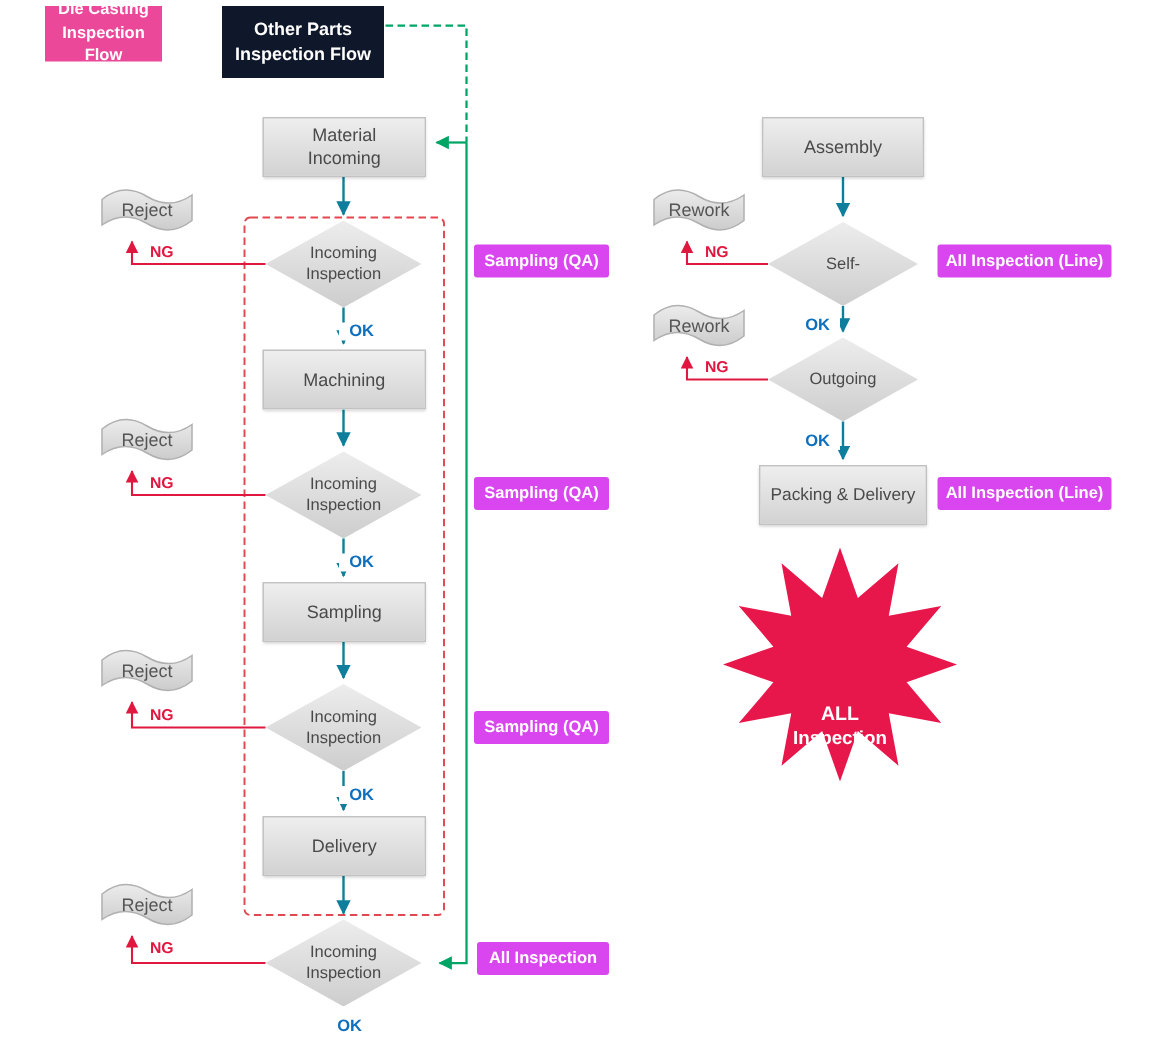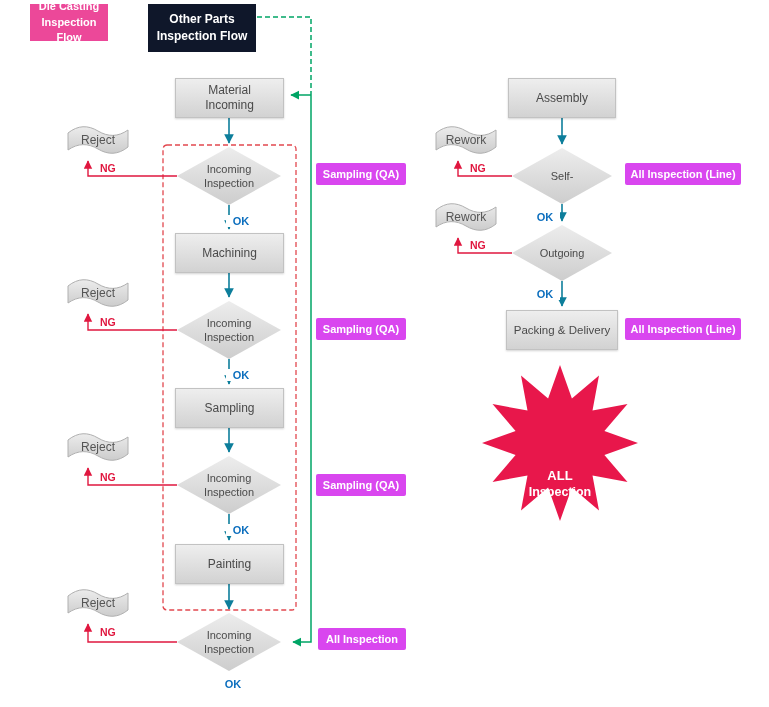--- a/index.html
+++ b/index.html
@@ -124,7 +124,7 @@
     <span>Sampling</span>
     </div>
   <div class="box" style="left:175px;top:544px;width:109px;height:40px">
-    <span>Painting</span>
+    <span>Delivery</span>
     </div>
 
   <div class="diamond" style="left:177px;top:147px;width:104px;height:58px">

